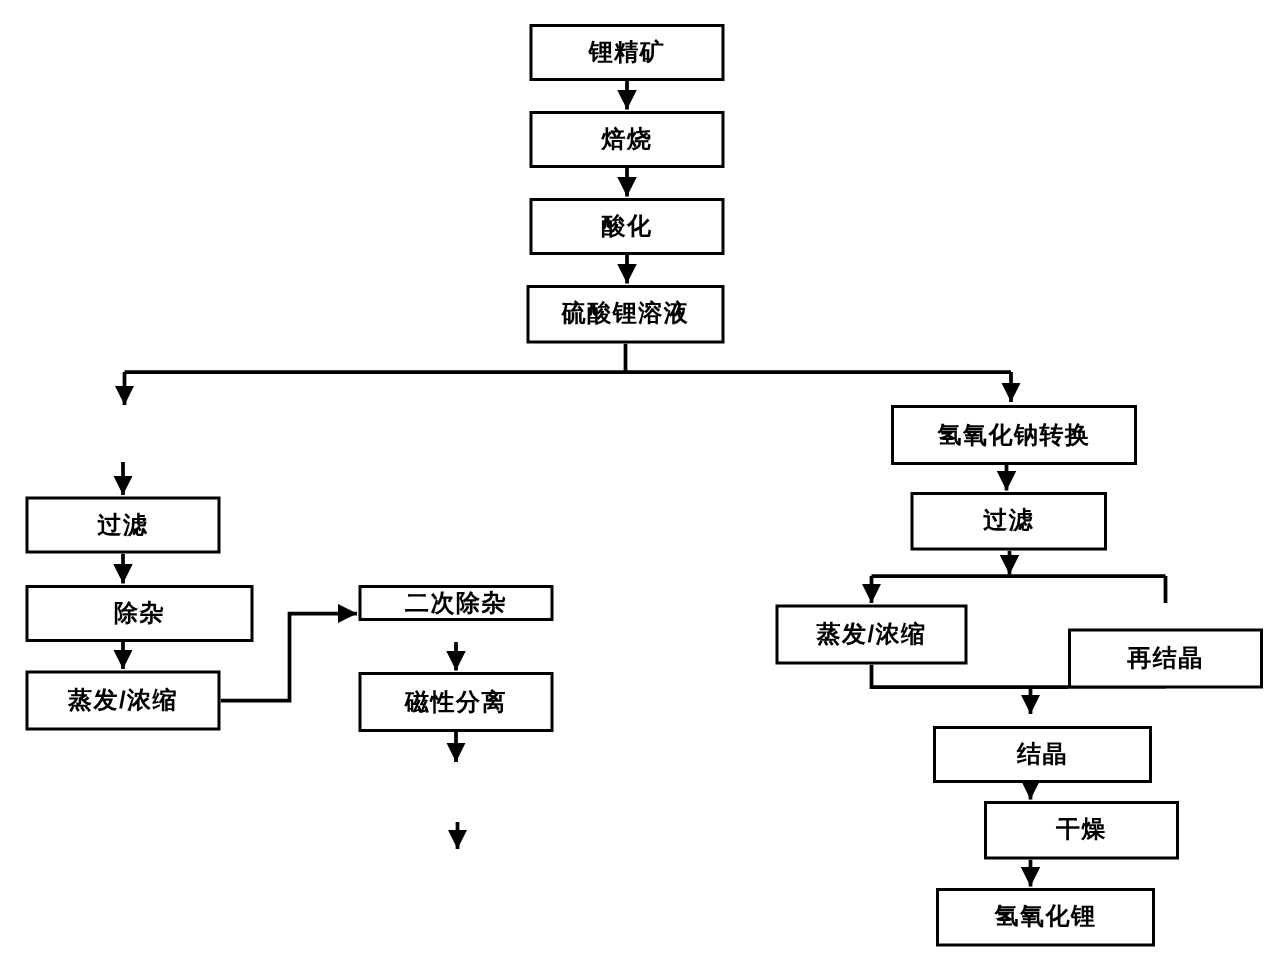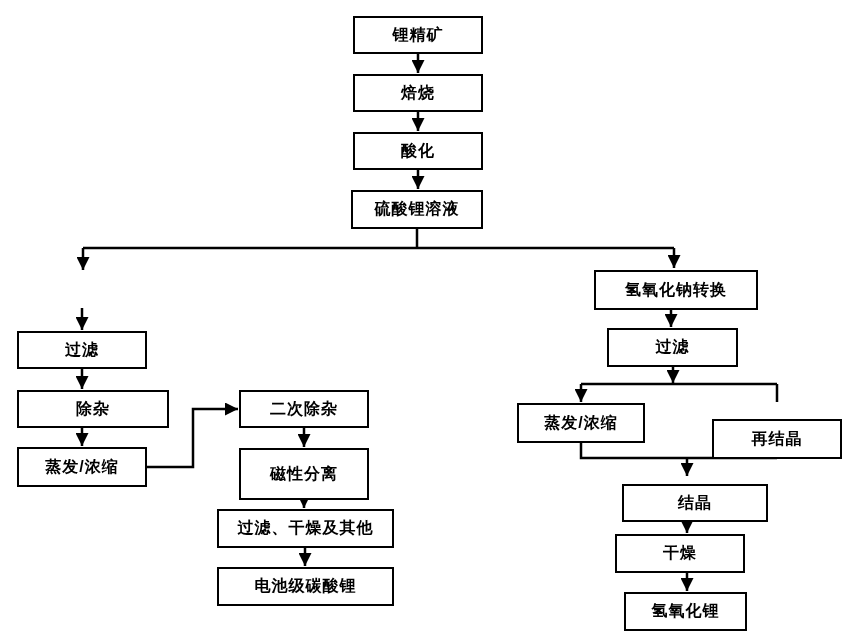--- a/index.html
+++ b/index.html
@@ -92,7 +92,7 @@
   <div class="node" style="left:17px; top:390px; width:152px; height:38px;">除杂</div>
   <div class="node" style="left:17px; top:447px; width:130px; height:40px;">蒸发/浓缩</div>
 
-  <div class="node" style="left:239px; top:390px; width:130px; height:38px;">二次除杂</div>
+  <div class="node" style="left:239px; top:390px; width:130px; height:24px;">二次除杂</div>
   <div class="node" style="left:239px; top:448px; width:130px; height:52px;">磁性分离</div>
   <div class="node" style="left:217px; top:509px; width:177px; height:39px;">过滤、干燥及其他</div>
   <div class="node" style="left:217px; top:567px; width:177px; height:39px;">电池级碳酸锂</div>

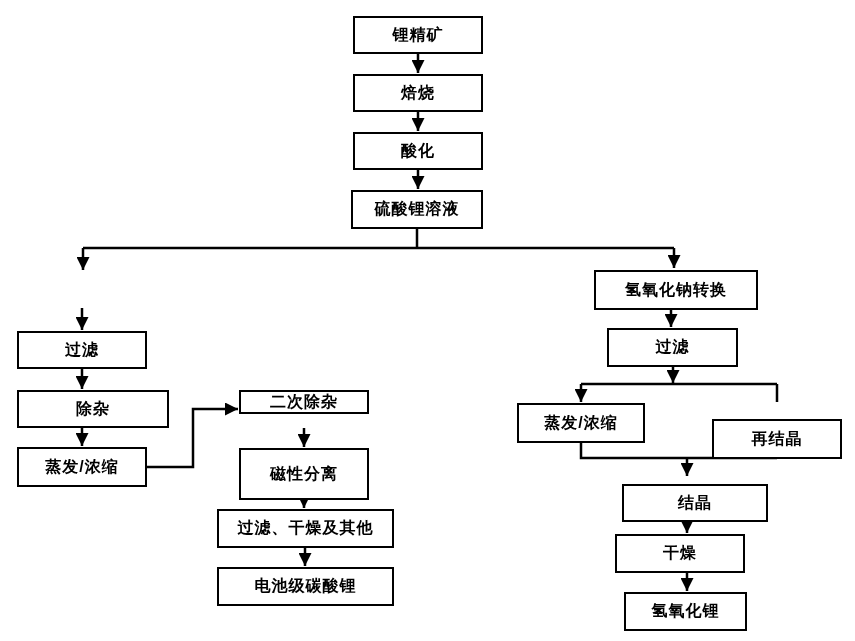--- a/index.html
+++ b/index.html
@@ -93,7 +93,7 @@
   <div class="node" style="left:17px; top:447px; width:130px; height:40px;">蒸发/浓缩</div>
 
   <div class="node" style="left:239px; top:390px; width:130px; height:24px;">二次除杂</div>
-  <div class="node" style="left:239px; top:448px; width:130px; height:52px;">磁性分离</div>
+  <div class="node" style="left:239px; top:448px; width:130px; height:40px;">磁性分离</div>
   <div class="node" style="left:217px; top:509px; width:177px; height:39px;">过滤、干燥及其他</div>
   <div class="node" style="left:217px; top:567px; width:177px; height:39px;">电池级碳酸锂</div>
 

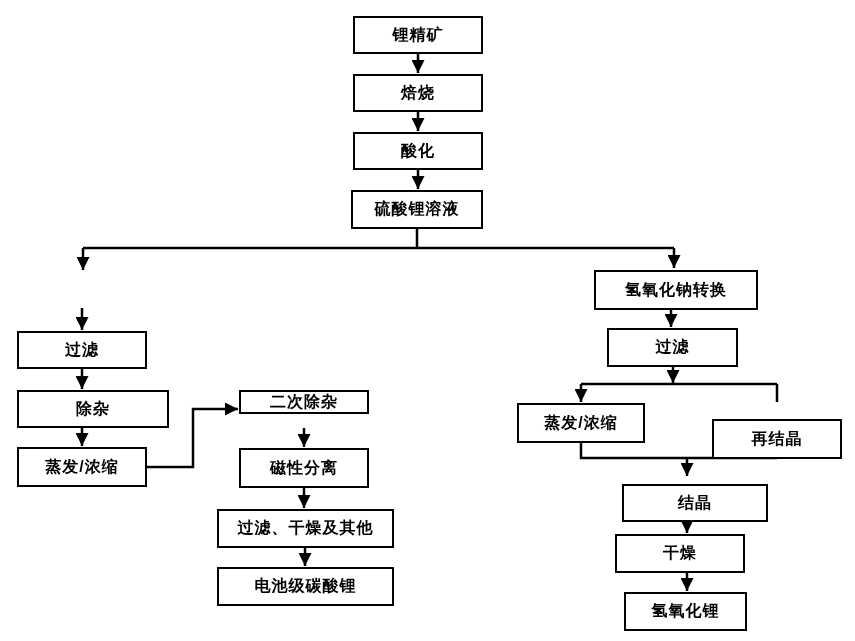--- a/index.html
+++ b/index.html
@@ -94,7 +94,6 @@
 
   <div class="node" style="left:239px; top:390px; width:130px; height:24px;">二次除杂</div>
   <div class="node" style="left:239px; top:448px; width:130px; height:40px;">磁性分离</div>
-  <div class="node" style="left:217px; top:509px; width:177px; height:39px;">过滤、干燥及其他</div>
   <div class="node" style="left:217px; top:567px; width:177px; height:39px;">电池级碳酸锂</div>
 
   <div class="node" style="left:594px; top:270px; width:164px; height:40px;">氢氧化钠转换</div>

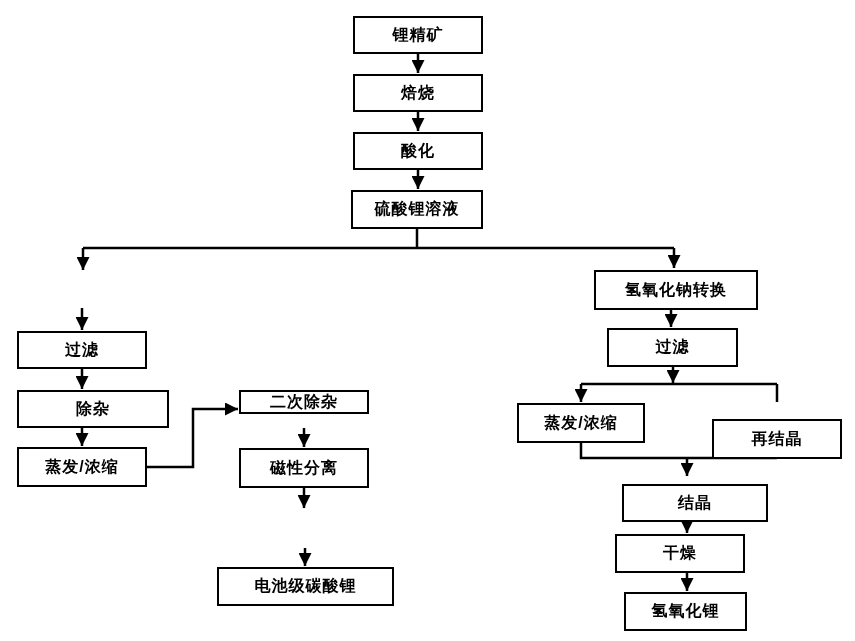--- a/index.html
+++ b/index.html
@@ -101,7 +101,7 @@
   <div class="node" style="left:517px; top:403px; width:128px; height:40px;">蒸发/浓缩</div>
   <div class="node" style="left:712px; top:402px; width:130px; height:40px;margin-top:17px;">再结晶</div>
   <div class="node" style="left:622px; top:484px; width:146px; height:38px;">结晶</div>
-  <div class="node" style="left:615px; top:534px; width:130px; height:39px;">干燥</div>
+  <div class="node" style="left:656px; top:534px; width:130px; height:39px;">干燥</div>
   <div class="node" style="left:624px; top:592px; width:123px; height:39px;">氢氧化锂</div>
 
 </div>

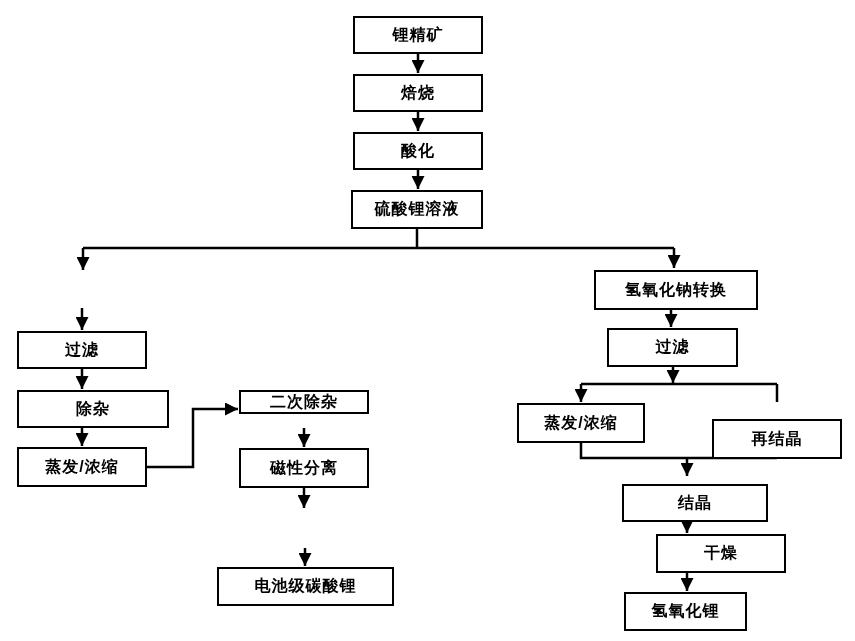--- a/index.html
+++ b/index.html
@@ -94,7 +94,6 @@
 
   <div class="node" style="left:239px; top:390px; width:130px; height:24px;">二次除杂</div>
   <div class="node" style="left:239px; top:448px; width:130px; height:40px;">磁性分离</div>
-  <div class="node" style="left:217px; top:567px; width:177px; height:39px;">电池级碳酸锂</div>
 
   <div class="node" style="left:594px; top:270px; width:164px; height:40px;">氢氧化钠转换</div>
   <div class="node" style="left:607px; top:328px; width:131px; height:39px;">过滤</div>

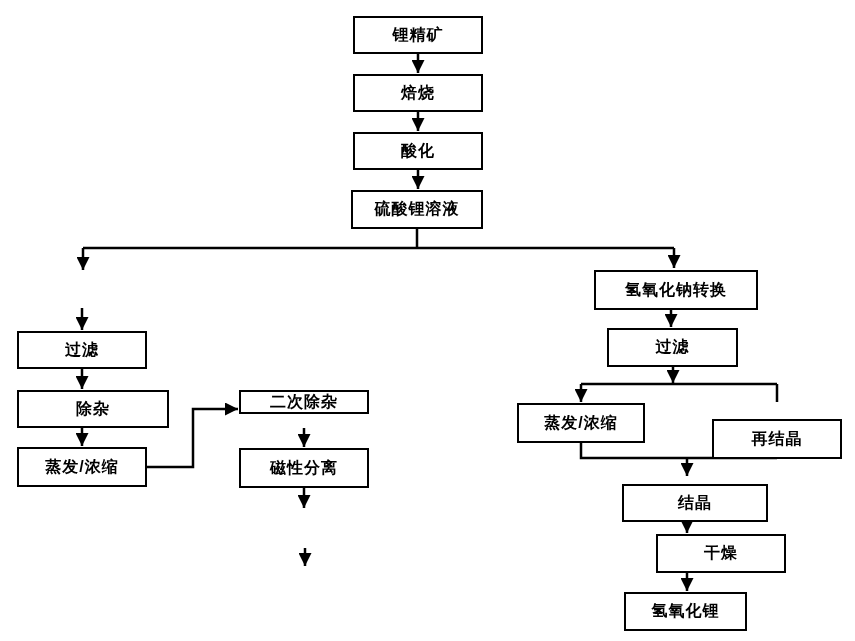--- a/index.html
+++ b/index.html
@@ -101,7 +101,7 @@
   <div class="node" style="left:712px; top:402px; width:130px; height:40px;margin-top:17px;">再结晶</div>
   <div class="node" style="left:622px; top:484px; width:146px; height:38px;">结晶</div>
   <div class="node" style="left:656px; top:534px; width:130px; height:39px;">干燥</div>
-  <div class="node" style="left:624px; top:592px; width:123px; height:39px;">氢氧化锂</div>
+  <div class="node" style="left:624px; top:592px; width:146px; height:39px;">氢氧化锂</div>
 
 </div>
 

